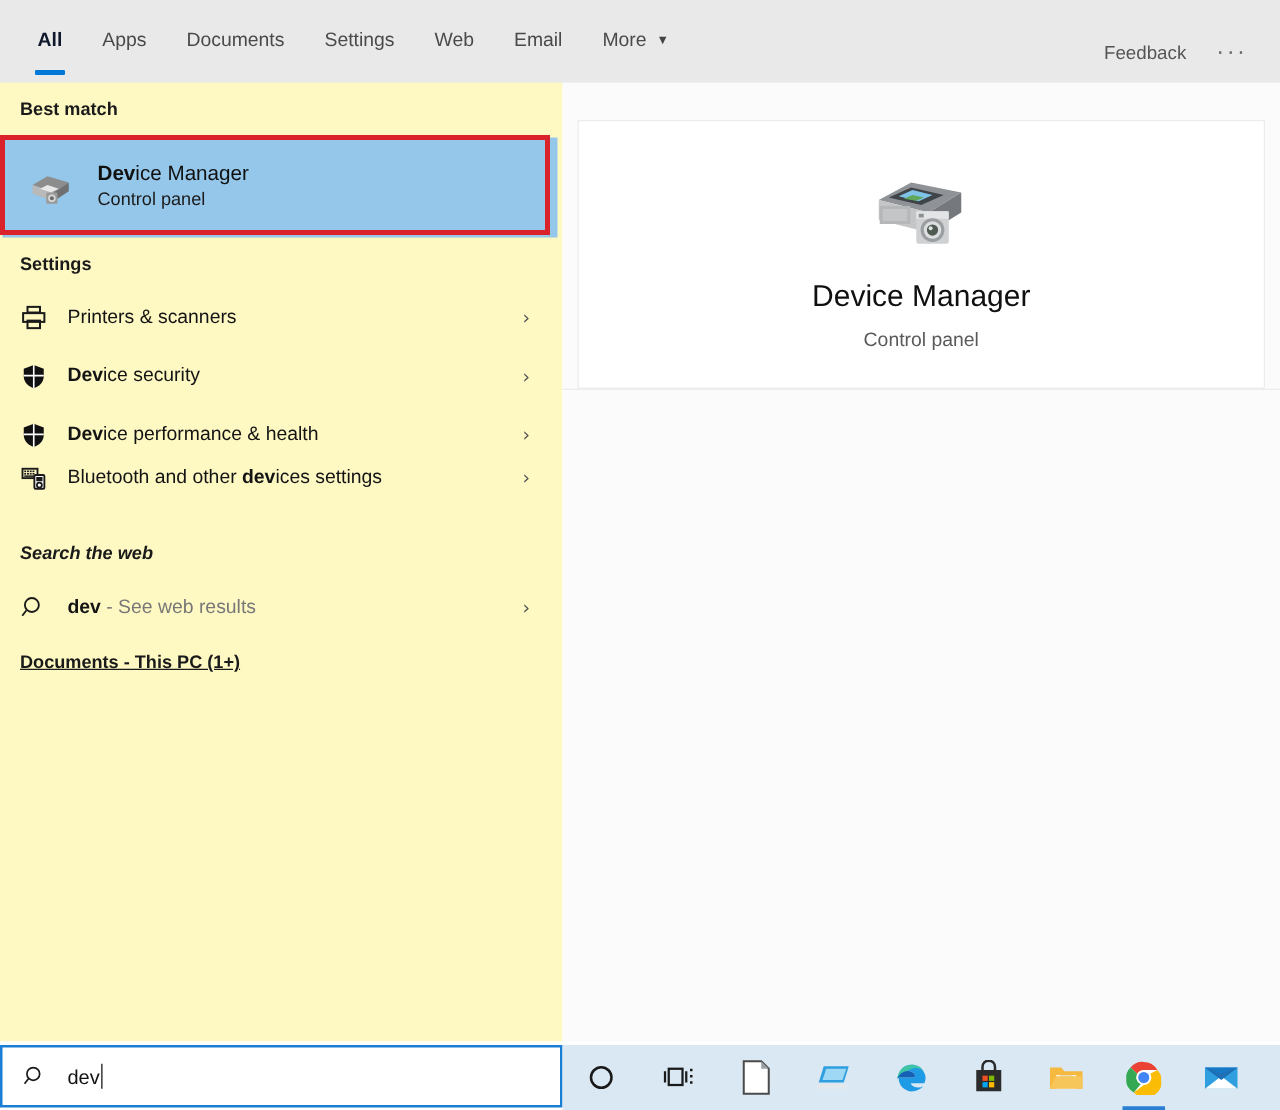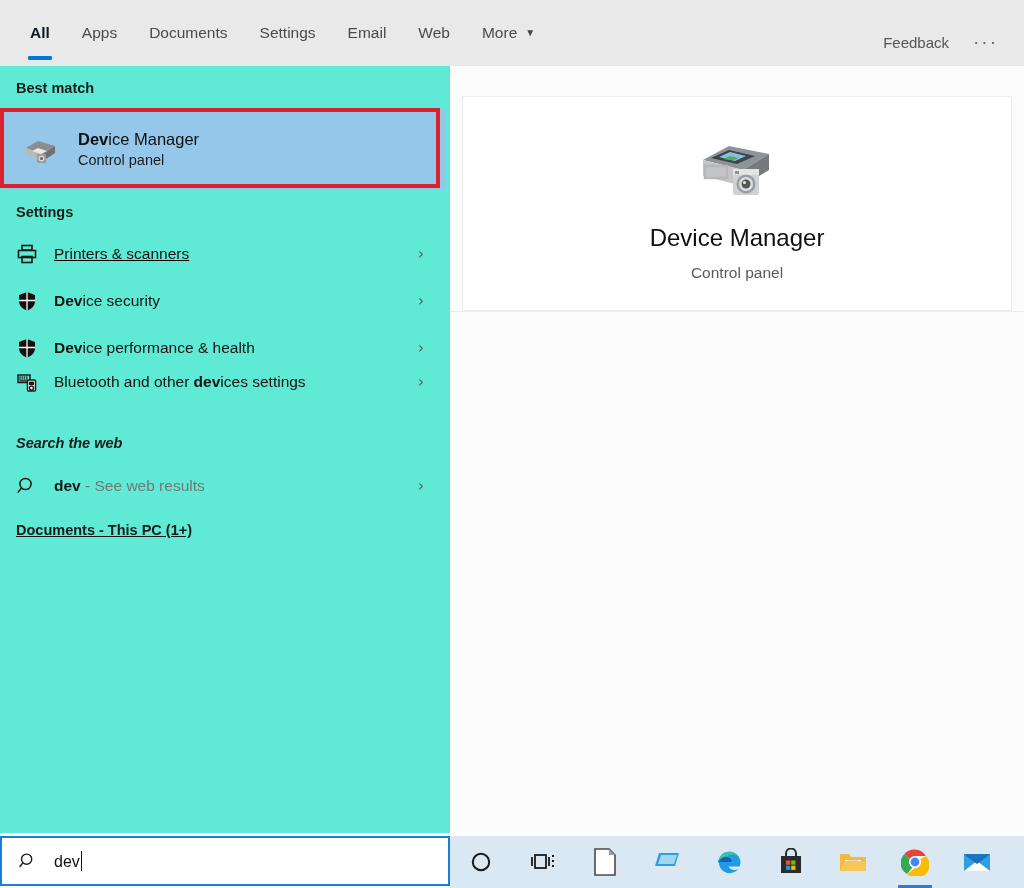--- a/index.html
+++ b/index.html
@@ -152,10 +152,10 @@
       <span>Settings</span>
     </div>
     <div class="tab">
+      <span>Web</span>
+    </div>
+    <div class="tab">
       <span>Email</span>
-    </div>
-    <div class="tab">
-      <span>Web</span>
     </div>
     <div class="tab">
       <span>More</span>

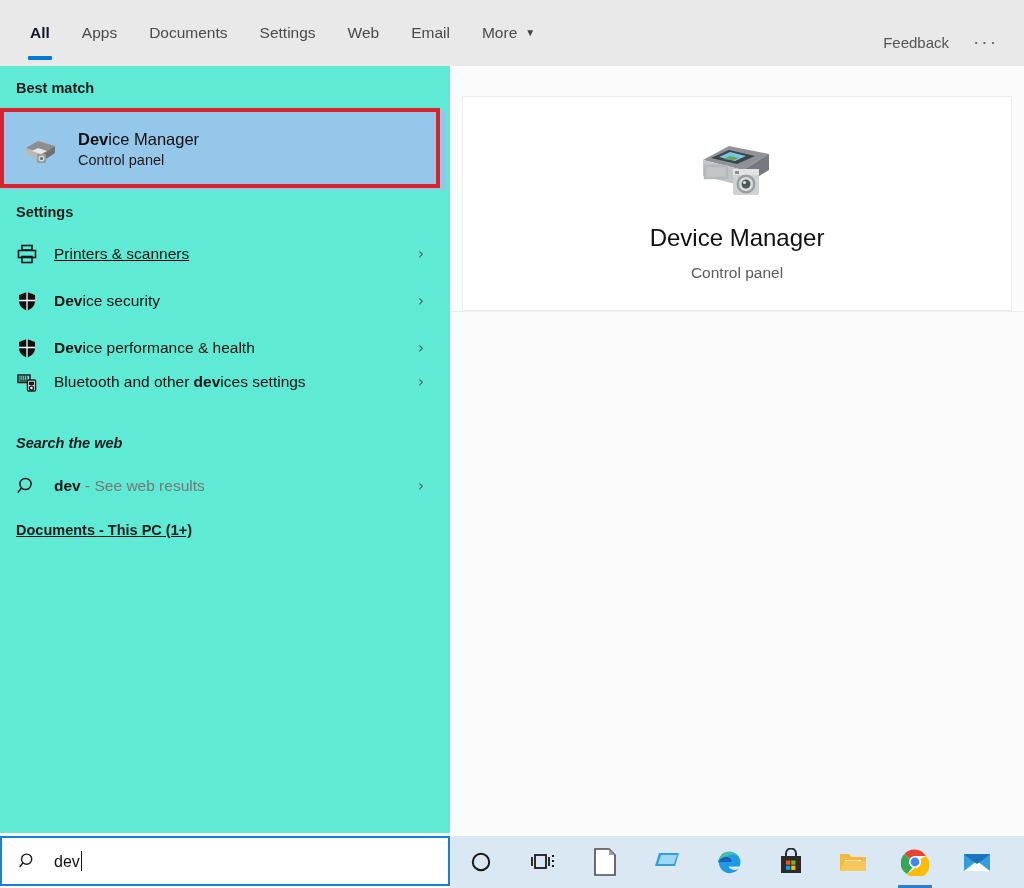--- a/index.html
+++ b/index.html
@@ -38,7 +38,7 @@
   
   .left-col {
     position: absolute; left: 0; top: 66px; width: 450px; height: 767px;
-    background: #5eead4;
+    background: #fef9c3;
   }
   .section-head {
     font-size: 14.5px; font-weight: bold; color: #1a1a1a;

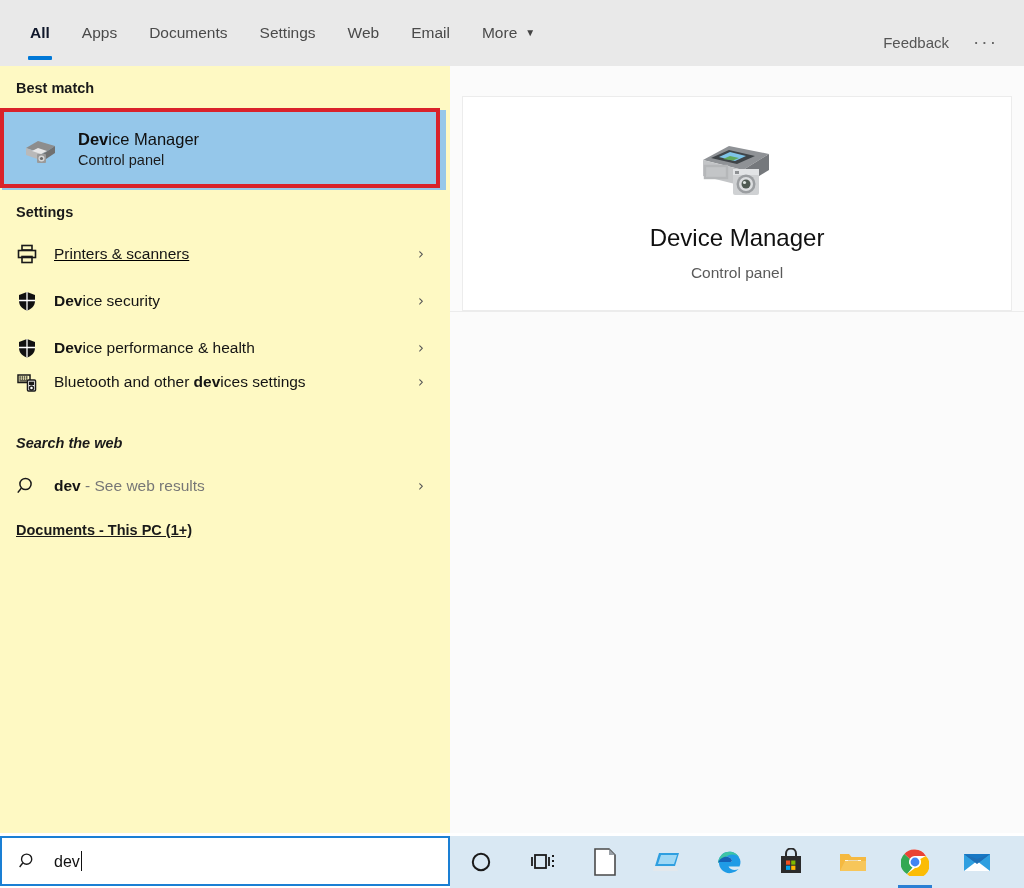--- a/index.html
+++ b/index.html
@@ -80,7 +80,7 @@
     position: absolute; right: 26px; font-size: 15px; color: #555;
     font-family: "DejaVu Sans", sans-serif;
   }
-  .r1 { top: 168px; text-decoration: underline; } .r2 { top: 215px; } .r3 { top: 262px; } .r4 { top: 296px; }
+  .r1 { top: 168px; } .r2 { top: 215px; } .r3 { top: 262px; } .r4 { top: 296px; }
   .rweb { top: 400px; }
 
   

